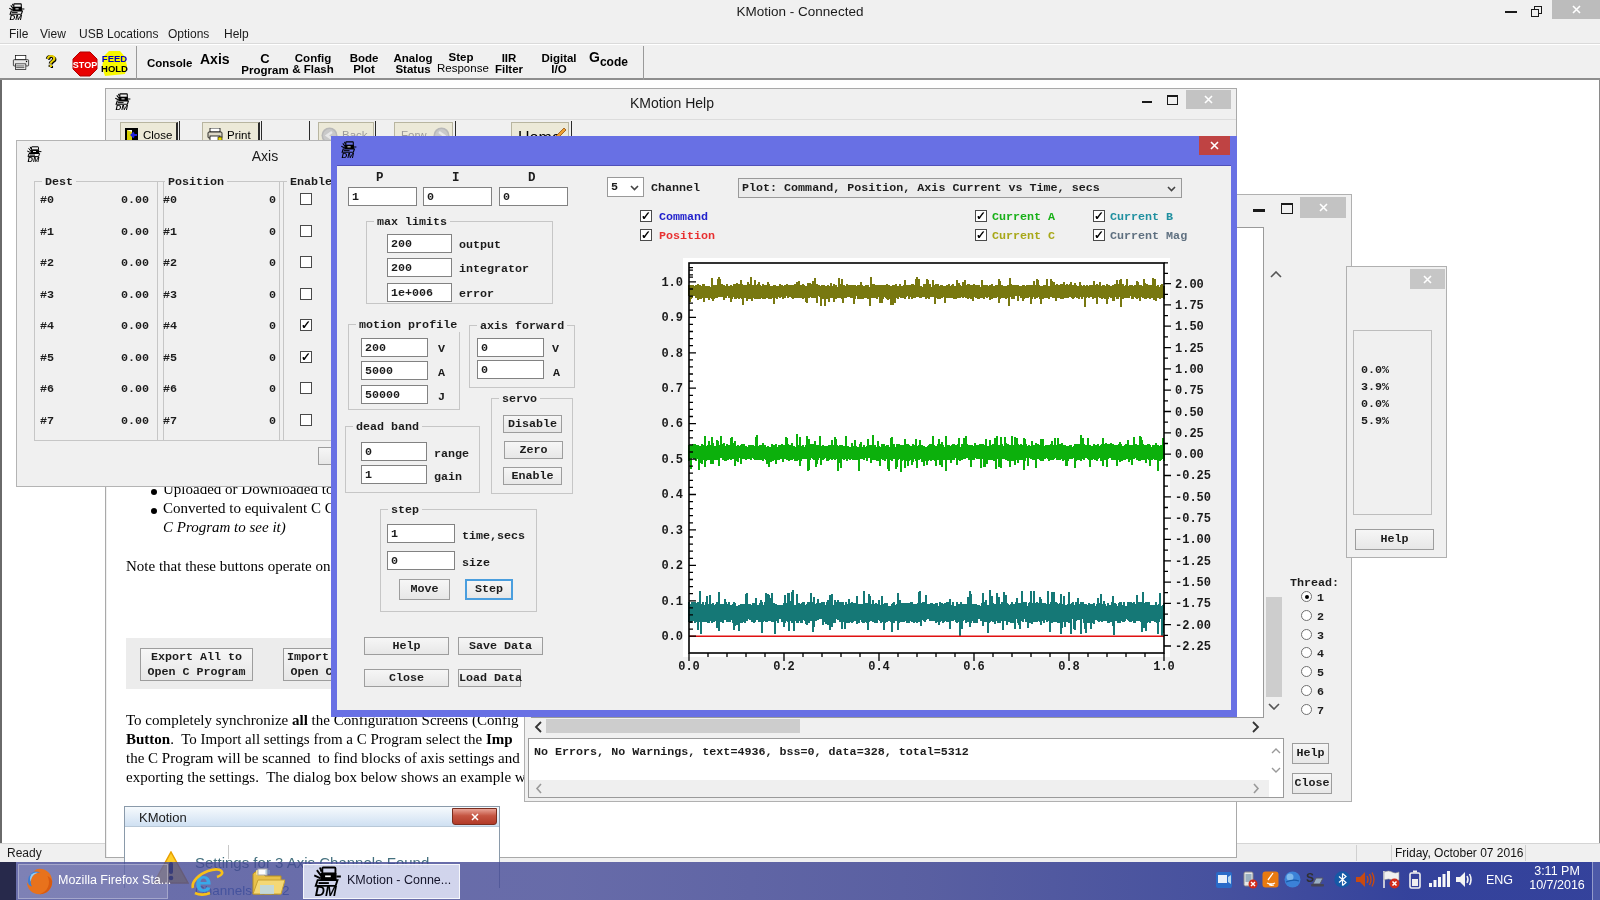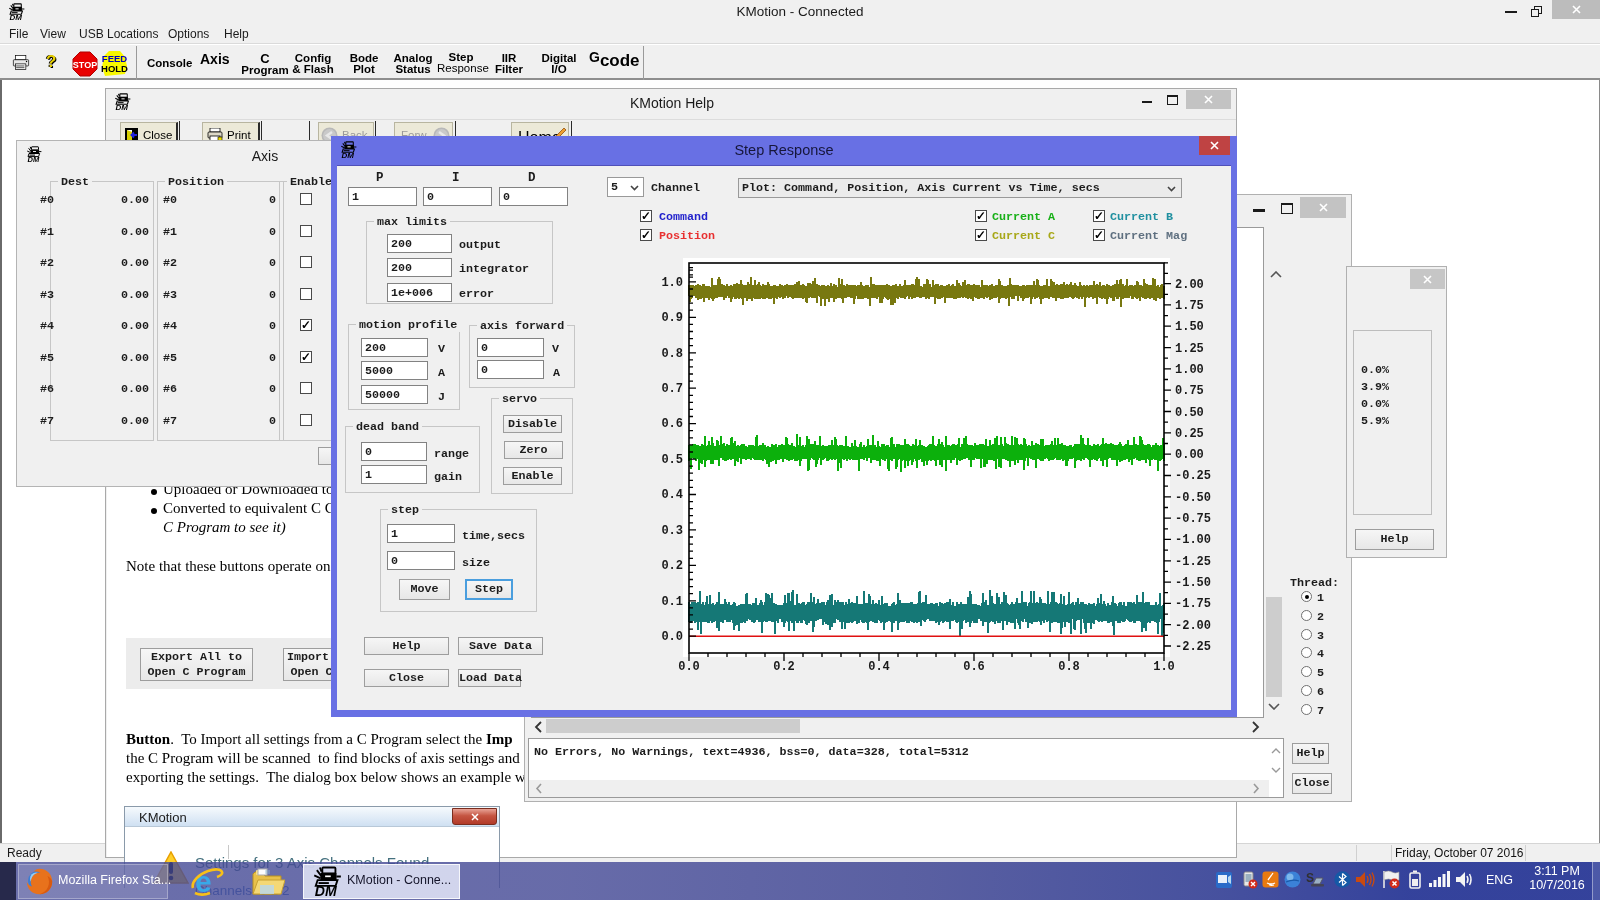--- a/index.html
+++ b/index.html
@@ -74,7 +74,7 @@
 <div class="ab tl" style="left:437px;top:52px;width:48px">Step<br><span style="font-weight:normal;font-size:11.5px">Response</span></div>
 <div class="ab tl" style="left:487px;top:53px;width:44px">IIR<br>Filter</div>
 <div class="ab tl" style="left:536px;top:53px;width:46px">Digital<br>I/O</div>
-<div class="ab tl" style="left:589px;top:52px;font-size:14px">G<span style="font-size:17px;vertical-align:-4px">code</span></div>
+<div class="ab tl" style="left:589px;top:52px;font-size:14px">G<span style="font-size:12px;vertical-align:-4px">code</span></div>
 <div class="sep" style="left:643px;top:46px;height:34px"></div>
 
 <div class="ab" style="left:0;top:80px;width:1600px;height:763px;background:#fff;border-left:2px solid #6a6a6a;border-right:1px solid #8a8a8a"></div>

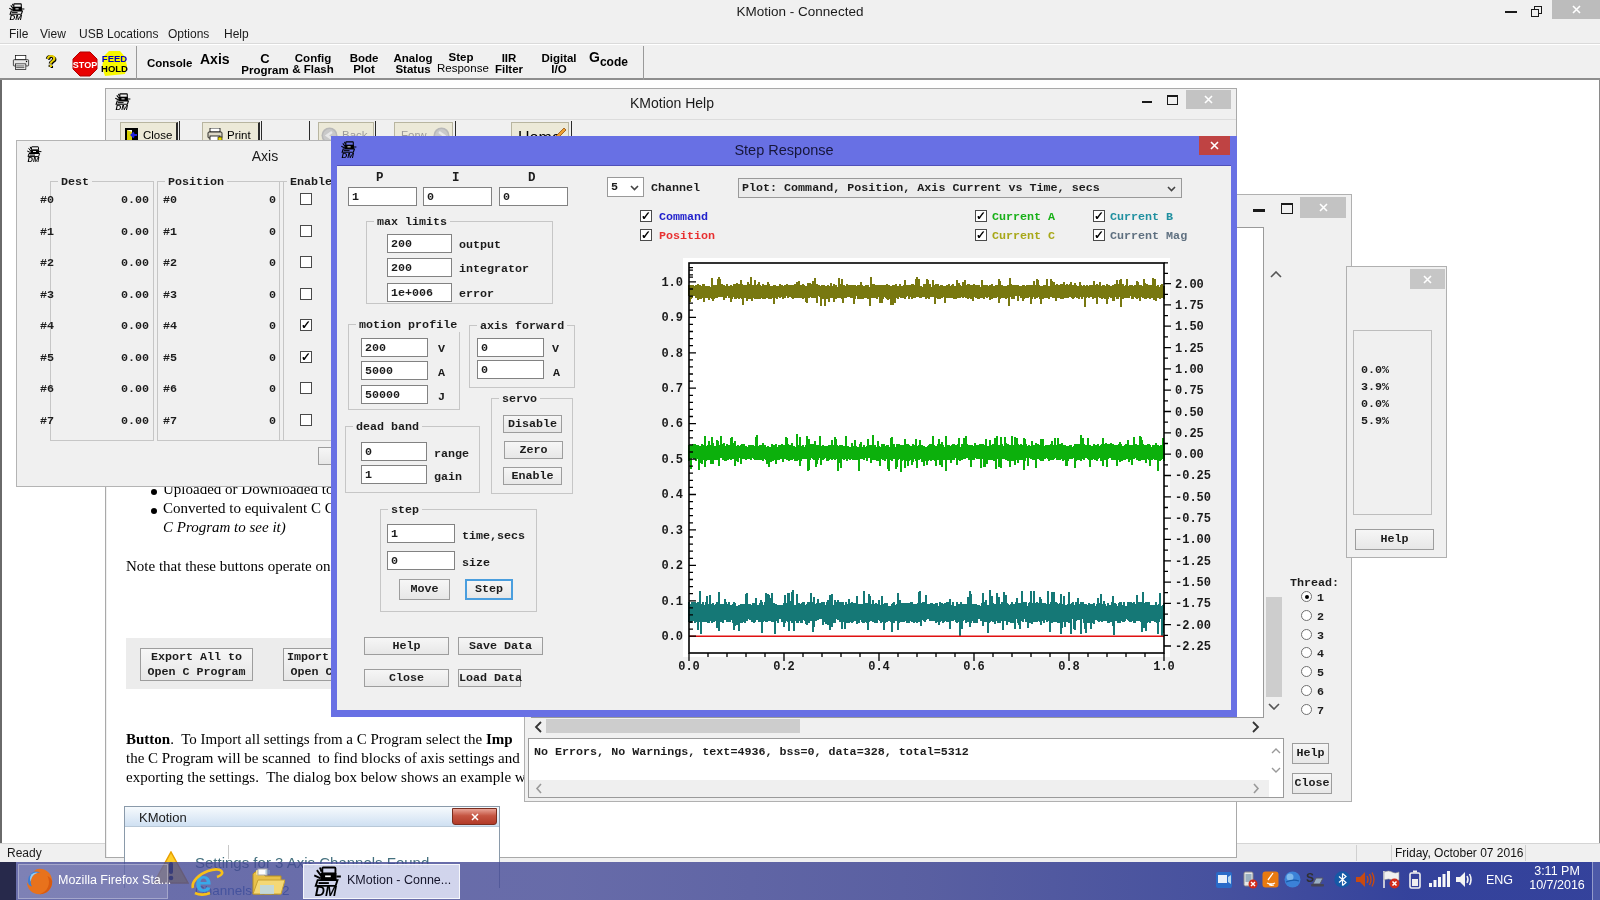--- a/index.html
+++ b/index.html
@@ -329,7 +329,6 @@
       </g>
       <text x="1.5" y="16" font-size="7.5" font-weight="bold" font-style="italic" font-family="Liberation Sans" fill="#000">DM</text>
     </svg>
-<div class="ab" style="left:331px;top:142px;width:906px;text-align:center;font-size:14.5px;color:#16163a">Step Response</div>
 <div class="ab" style="left:1199px;top:136px;width:31px;height:19px;background:#bf4343;text-align:center"><svg width="9" height="9" style="margin-top:5px">
         <path d="M1 1 L8 8 M8 1 L1 8" stroke="#fff" stroke-width="1.6"></path>
       </svg></div>

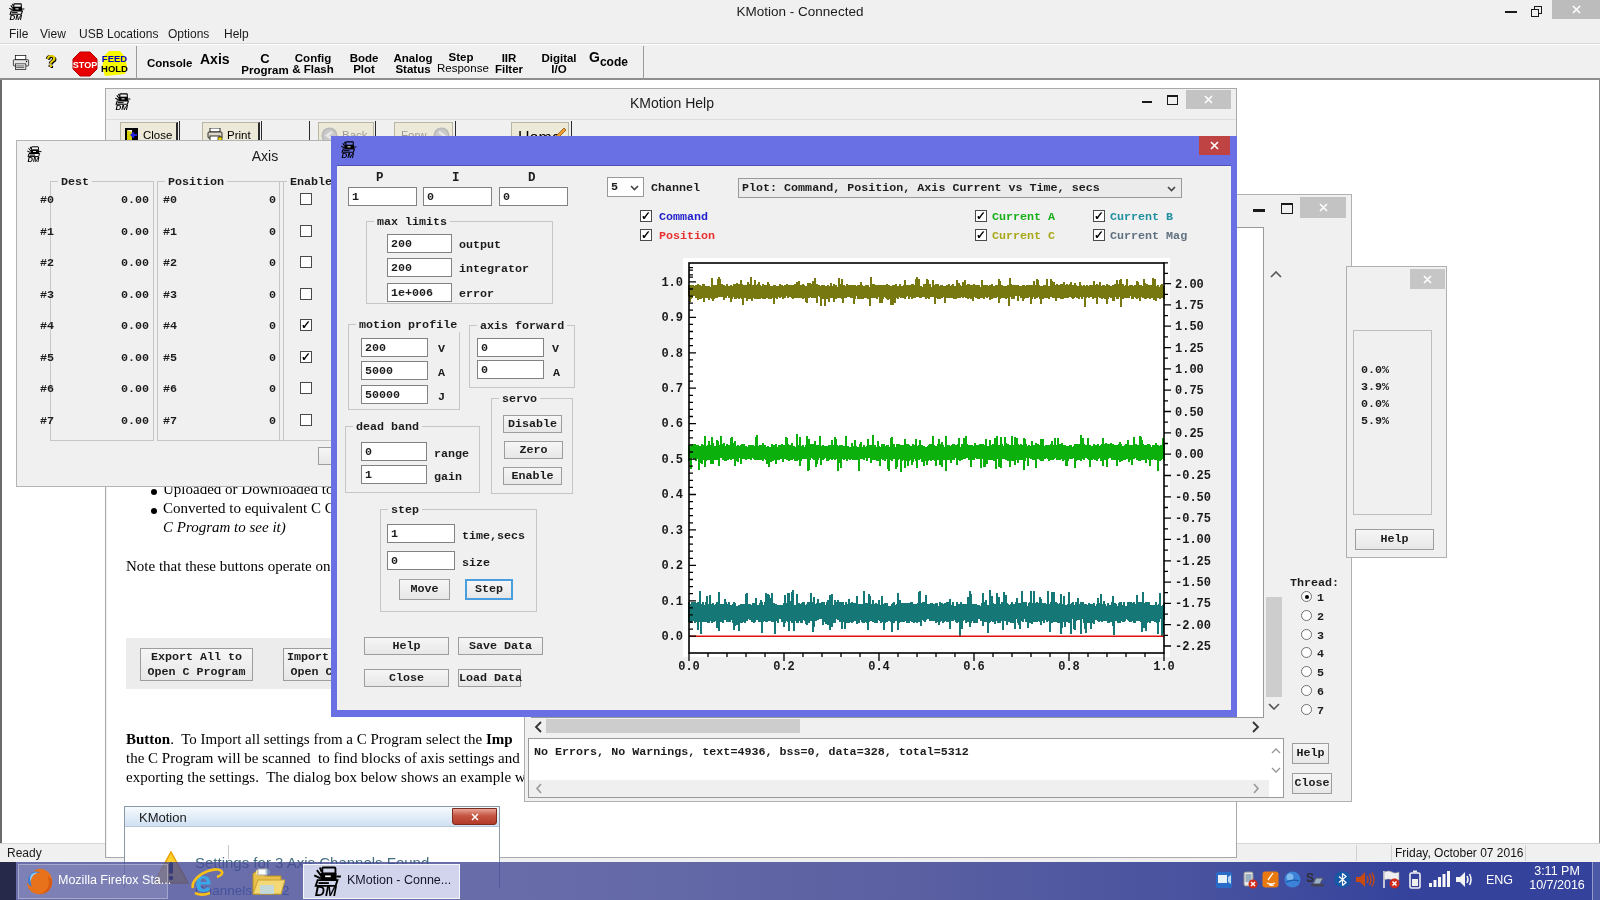--- a/index.html
+++ b/index.html
@@ -188,7 +188,7 @@
         <text x="1.5" y="16" font-size="7.5" font-weight="bold" font-style="italic" font-family="Liberation Sans" fill="#000">DM</text>
       </svg>
  <div class="ab" style="left:0;top:7px;width:496px;text-align:center;font-size:14px;color:#1a1a1a">Axis</div>
- <div class="gb" style="left:33px;top:40px;width:104px;height:260px">
+ <div class="gb" style="left:17px;top:40px;width:130px;height:260px">
         <i>Dest</i>
       </div>
  <div class="gb" style="left:140px;top:40px;width:127px;height:260px">

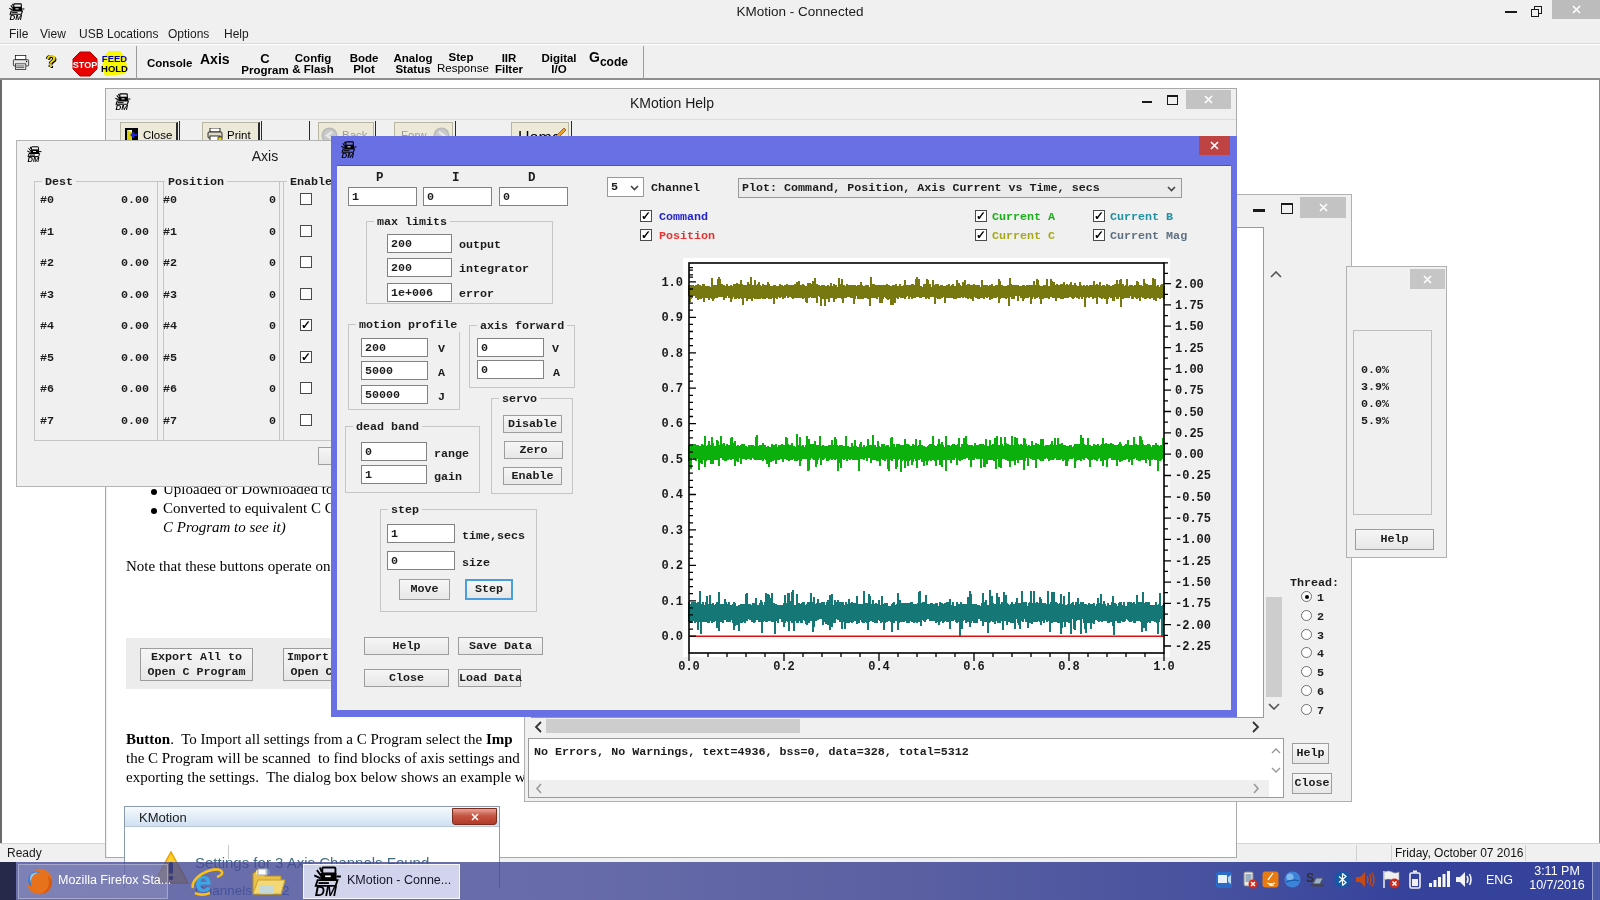--- a/index.html
+++ b/index.html
@@ -169,6 +169,7 @@
  <div class="bt" style="left:177px;top:559px;width:113px;height:33px;line-height:15px;padding-top:1px">Import All from
 Open C Program</div>
  <div class="ab" style="left:20px;top:622px;width:400px;height:80px;overflow:hidden">
+  <div class="ser" style="position:absolute;left:0;top:1px">To completely synchronize <b>all</b> the Configuration Screens (Config</div>
   <div class="ser" style="position:absolute;left:0;top:20px"><b>Button</b>.&nbsp; To Import all settings from a C Program select the <b>Imp</b></div>
   <div class="ser" style="position:absolute;left:0;top:39px">the C Program will be scanned&nbsp; to find blocks of axis settings and</div>
   <div class="ser" style="position:absolute;left:0;top:58px">exporting the settings.&nbsp; The dialog box below shows an example w</div>

